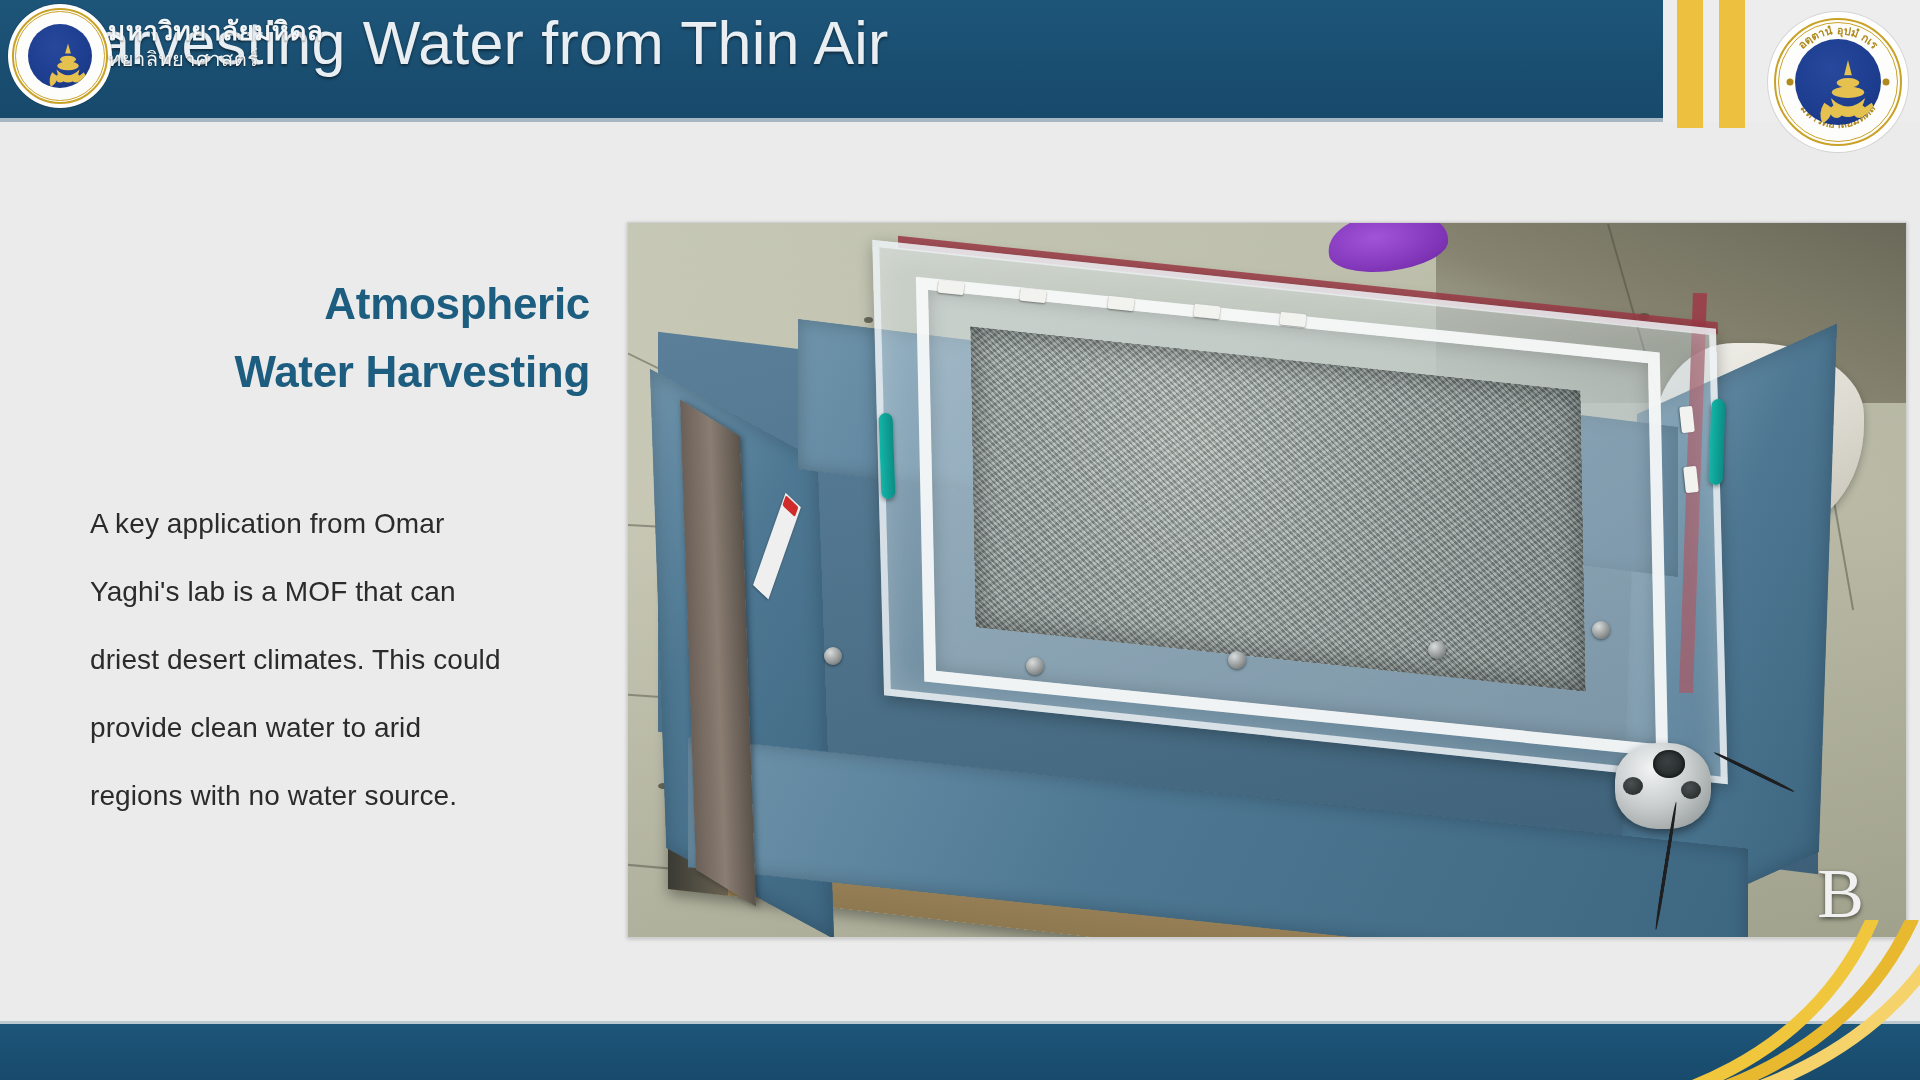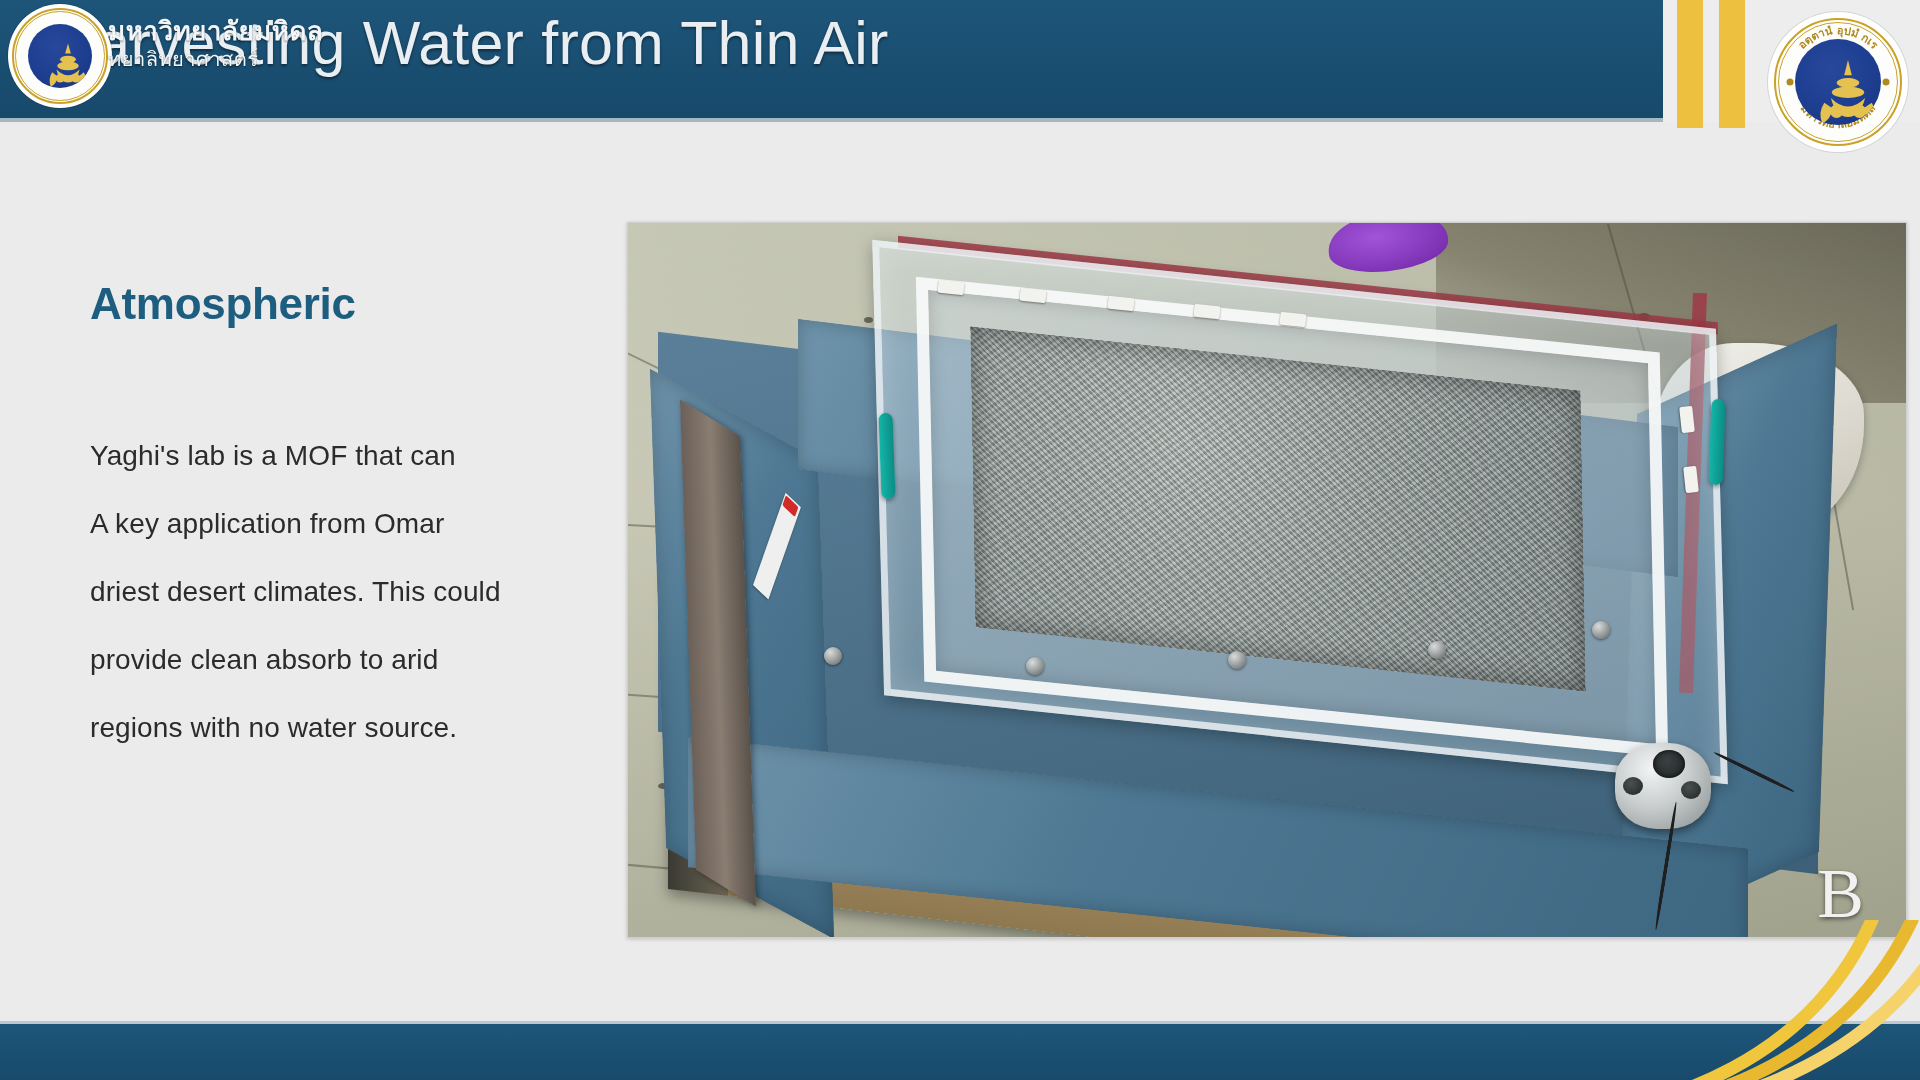--- a/index.html
+++ b/index.html
@@ -73,7 +73,7 @@
   .col-left{position:absolute;left:90px;top:270px;width:500px;}
   .section-heading{
     font-size:44px;line-height:68px;font-weight:bold;color:#1d5e80;
-    margin:0 0 0 0;letter-spacing:-.3px;
+    margin:0 0 0 0;letter-spacing:-.3px;text-align:right;
   }
   .body-para{
     margin:84px 0 0 0;

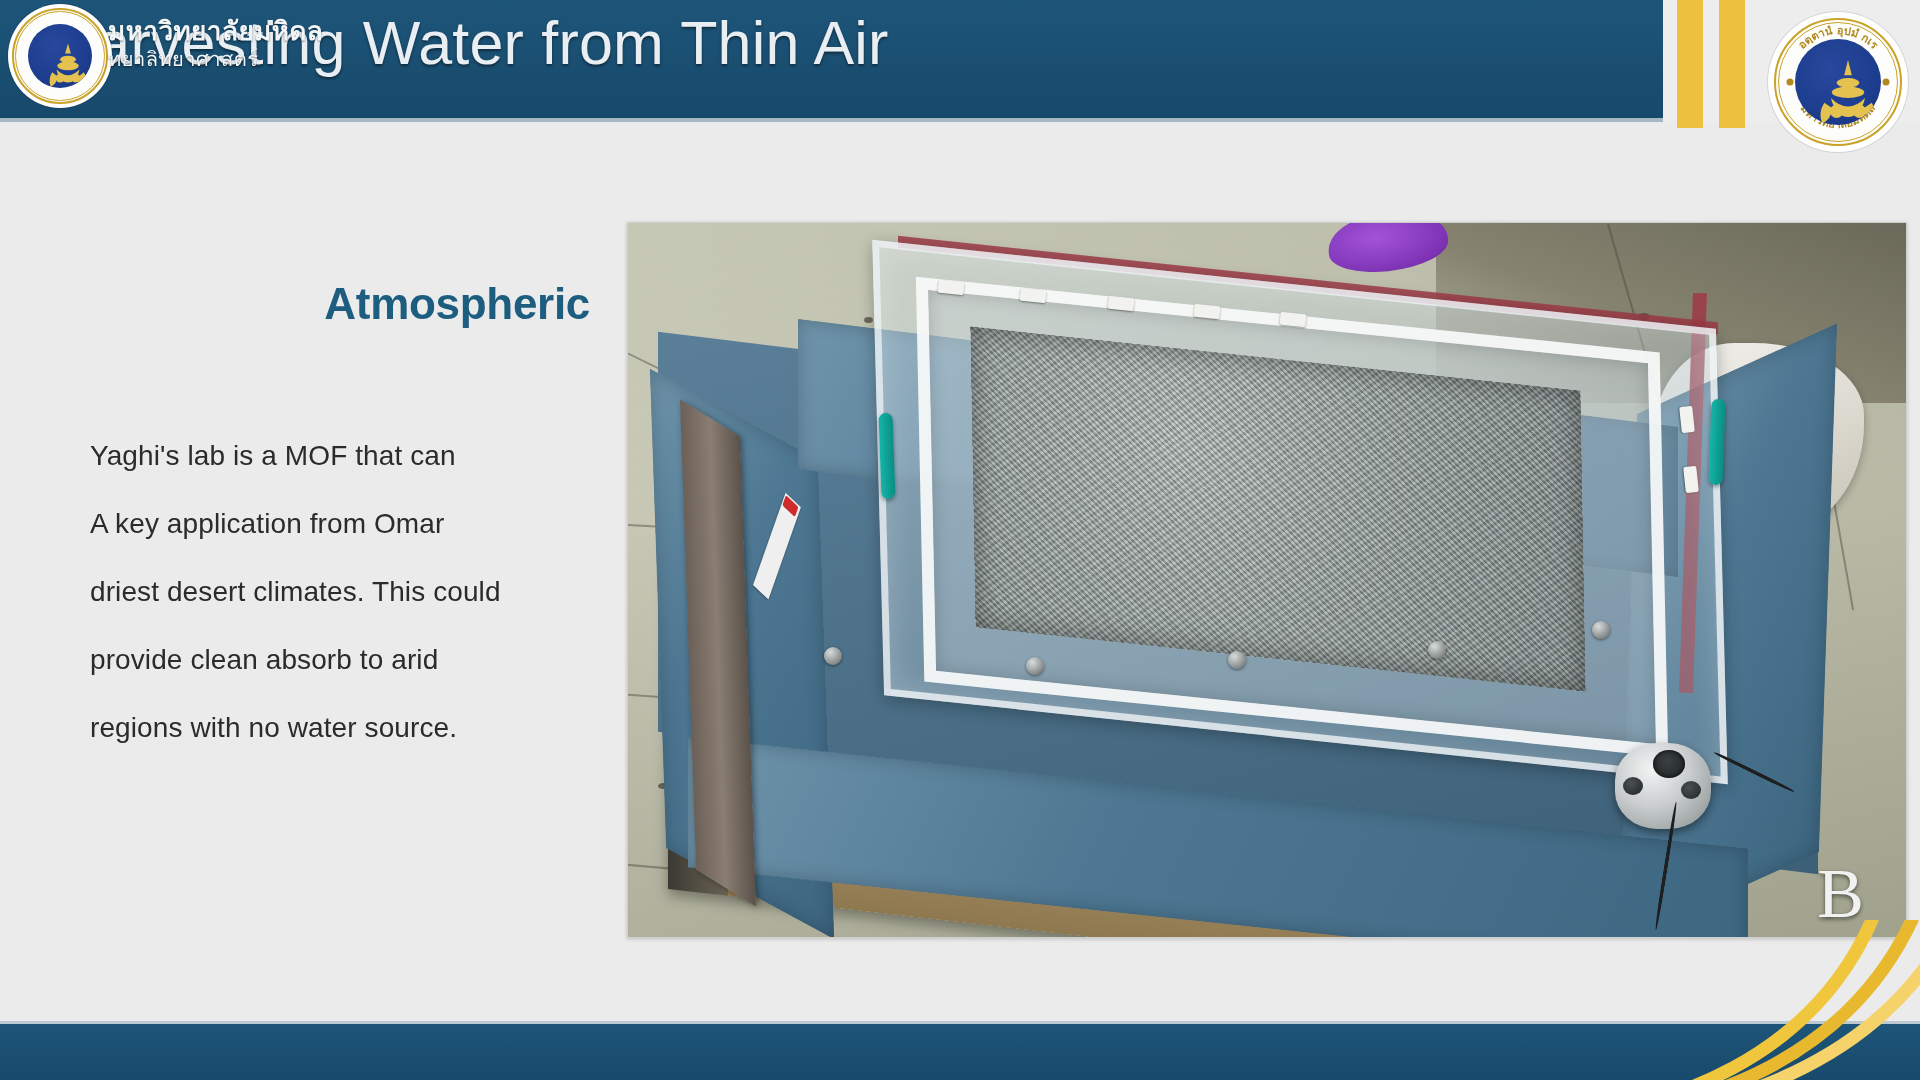--- a/index.html
+++ b/index.html
@@ -343,6 +343,7 @@
   <div class="col-left">
     <div class="section-heading">
       <div>Atmospheric</div>
+      <div>Water Harvesting</div>
     </div>
     <div class="body-para">
       <span class="ln">Yaghi's lab is a MOF that can</span>

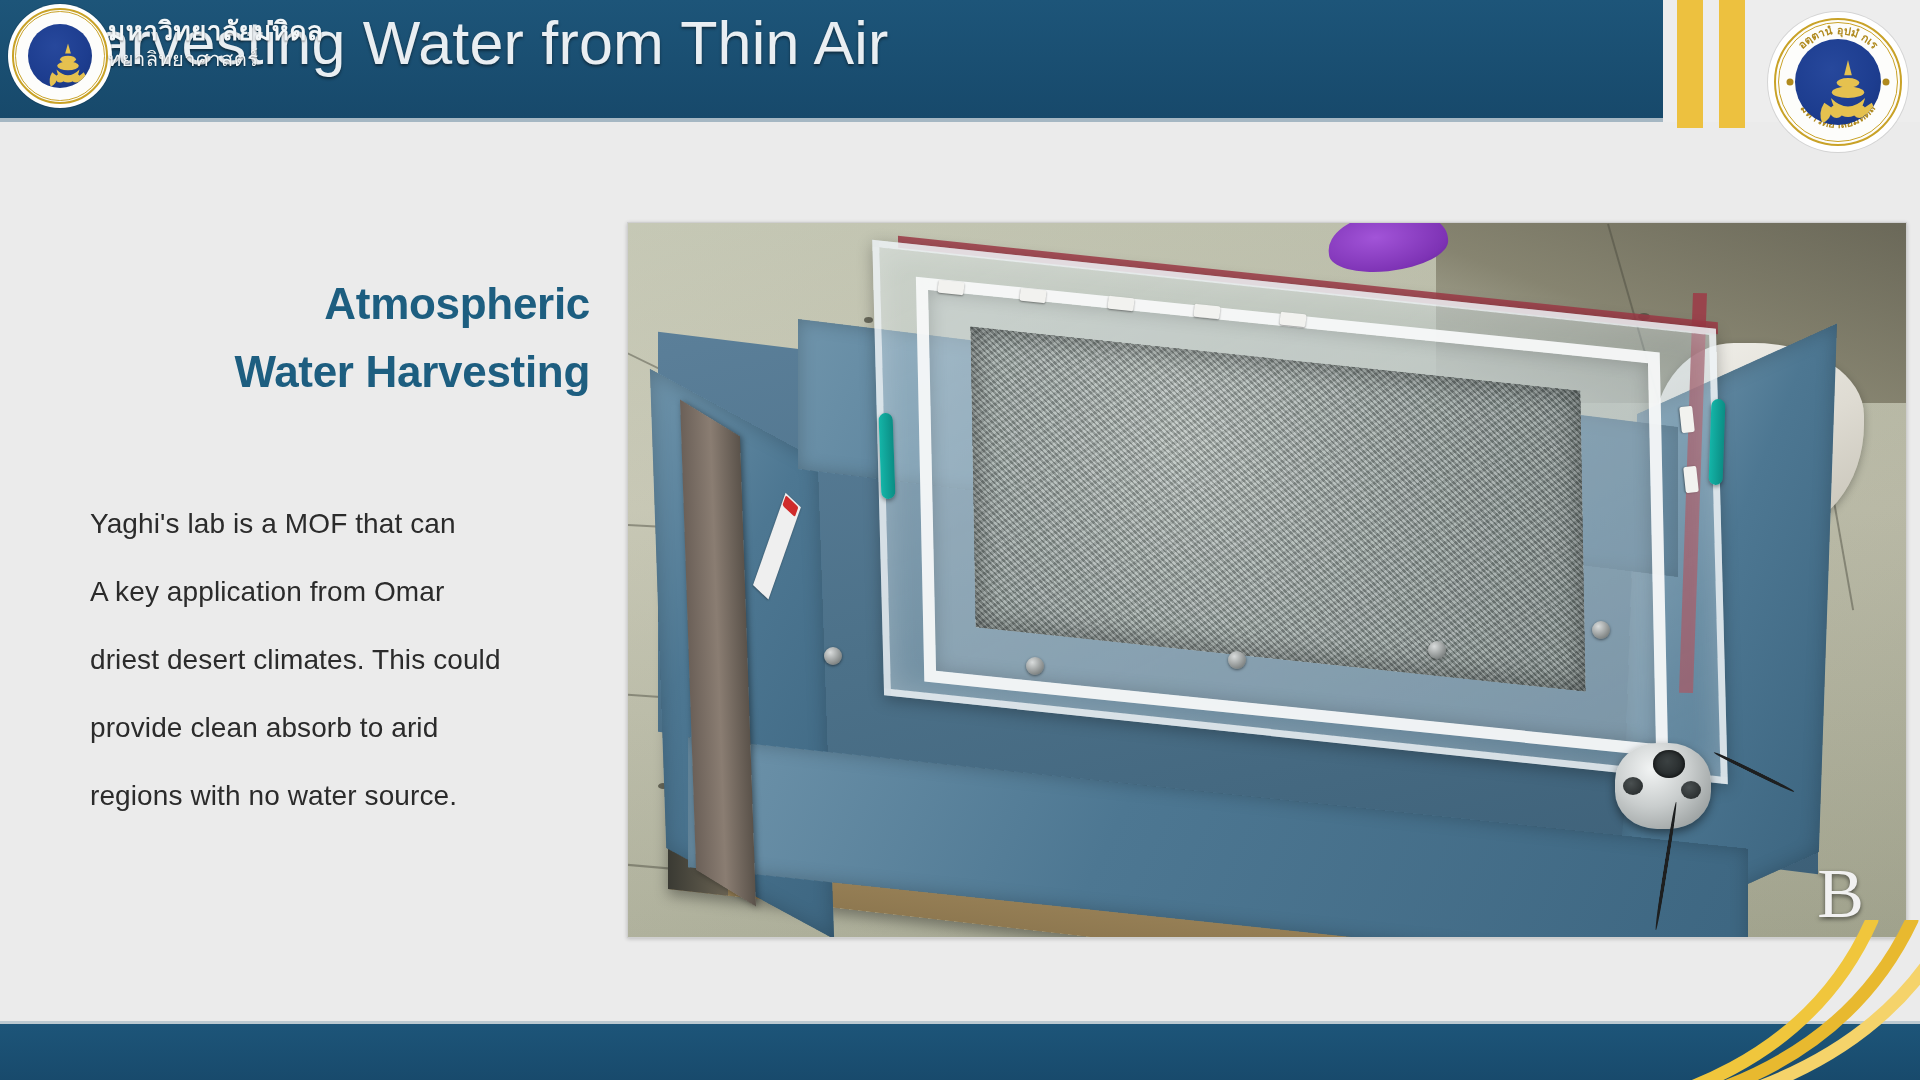--- a/index.html
+++ b/index.html
@@ -346,8 +346,8 @@
       <div>Water Harvesting</div>
     </div>
     <div class="body-para">
+      <span class="ln">A key application from Omar</span>
       <span class="ln">Yaghi's lab is a MOF that can</span>
-      <span class="ln">A key application from Omar</span>
       <span class="ln">driest desert climates. This could</span>
       <span class="ln">provide clean absorb to arid</span>
       <span class="ln">regions with no water source.</span>

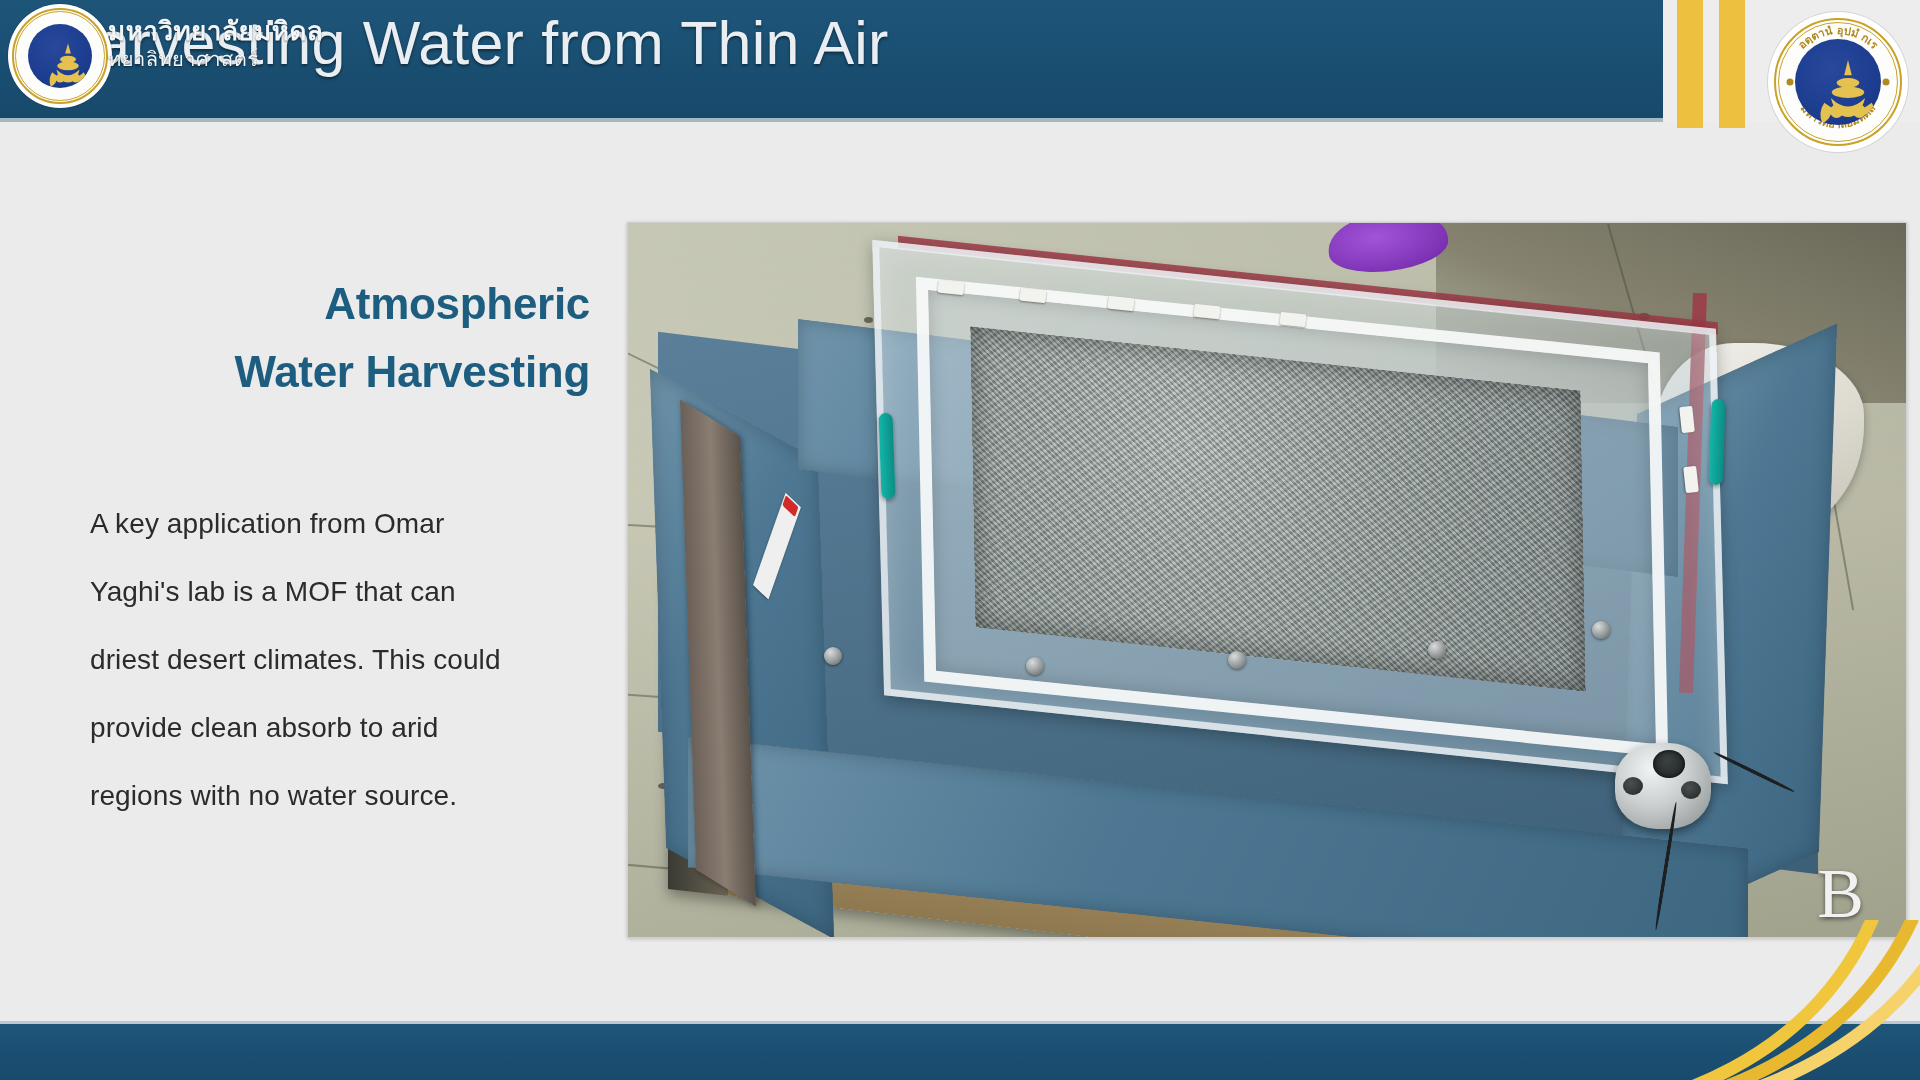--- a/index.html
+++ b/index.html
@@ -349,7 +349,7 @@
       <span class="ln">A key application from Omar</span>
       <span class="ln">Yaghi's lab is a MOF that can</span>
       <span class="ln">driest desert climates. This could</span>
-      <span class="ln">provide clean absorb to arid</span>
+      <span class="ln">provide clean water to arid</span>
       <span class="ln">regions with no water source.</span>
     </div>
   </div>

